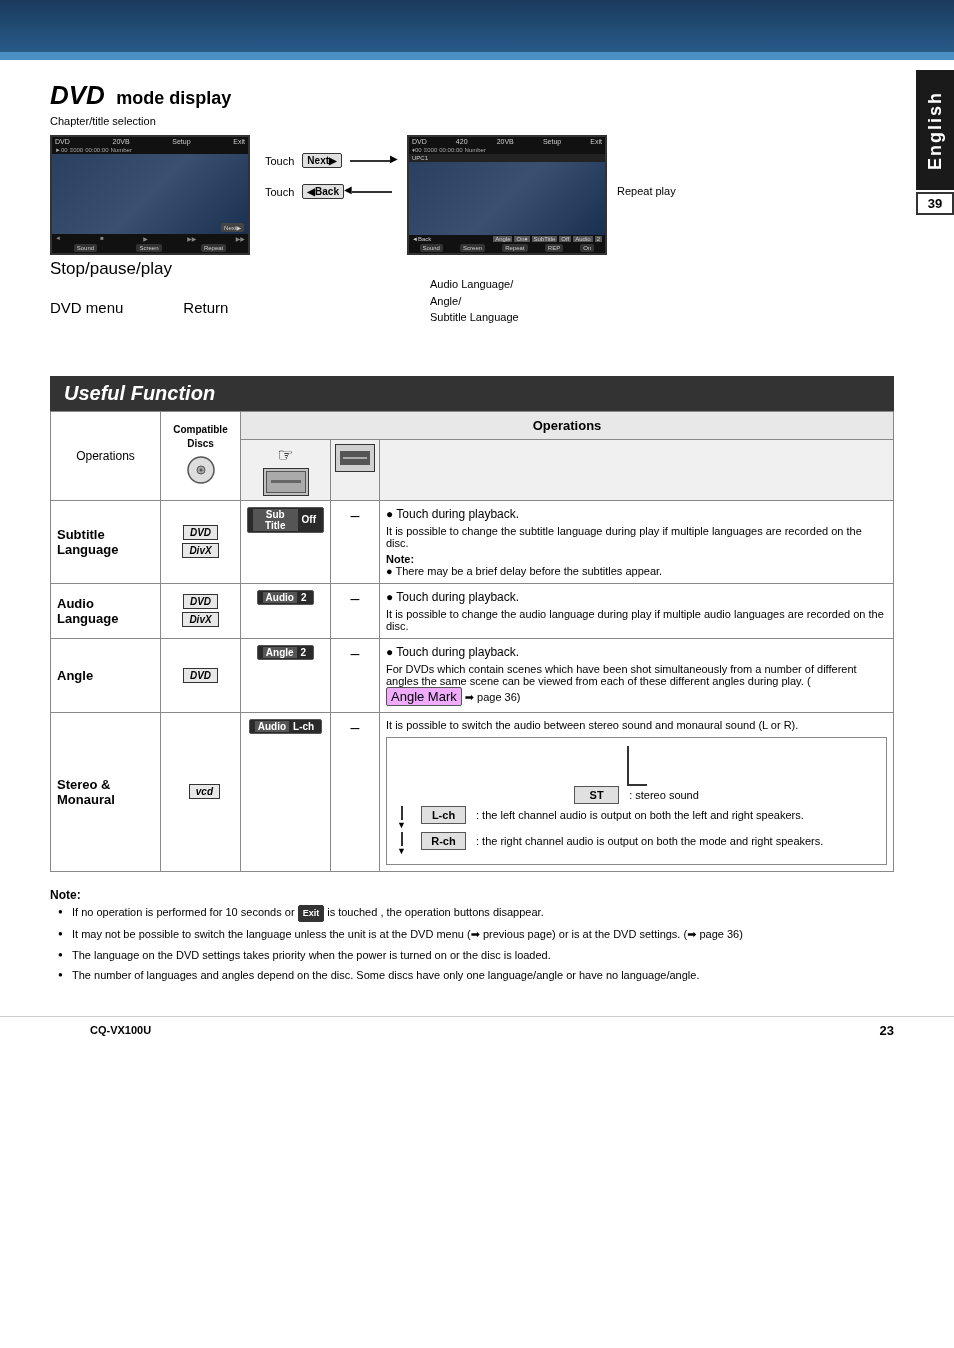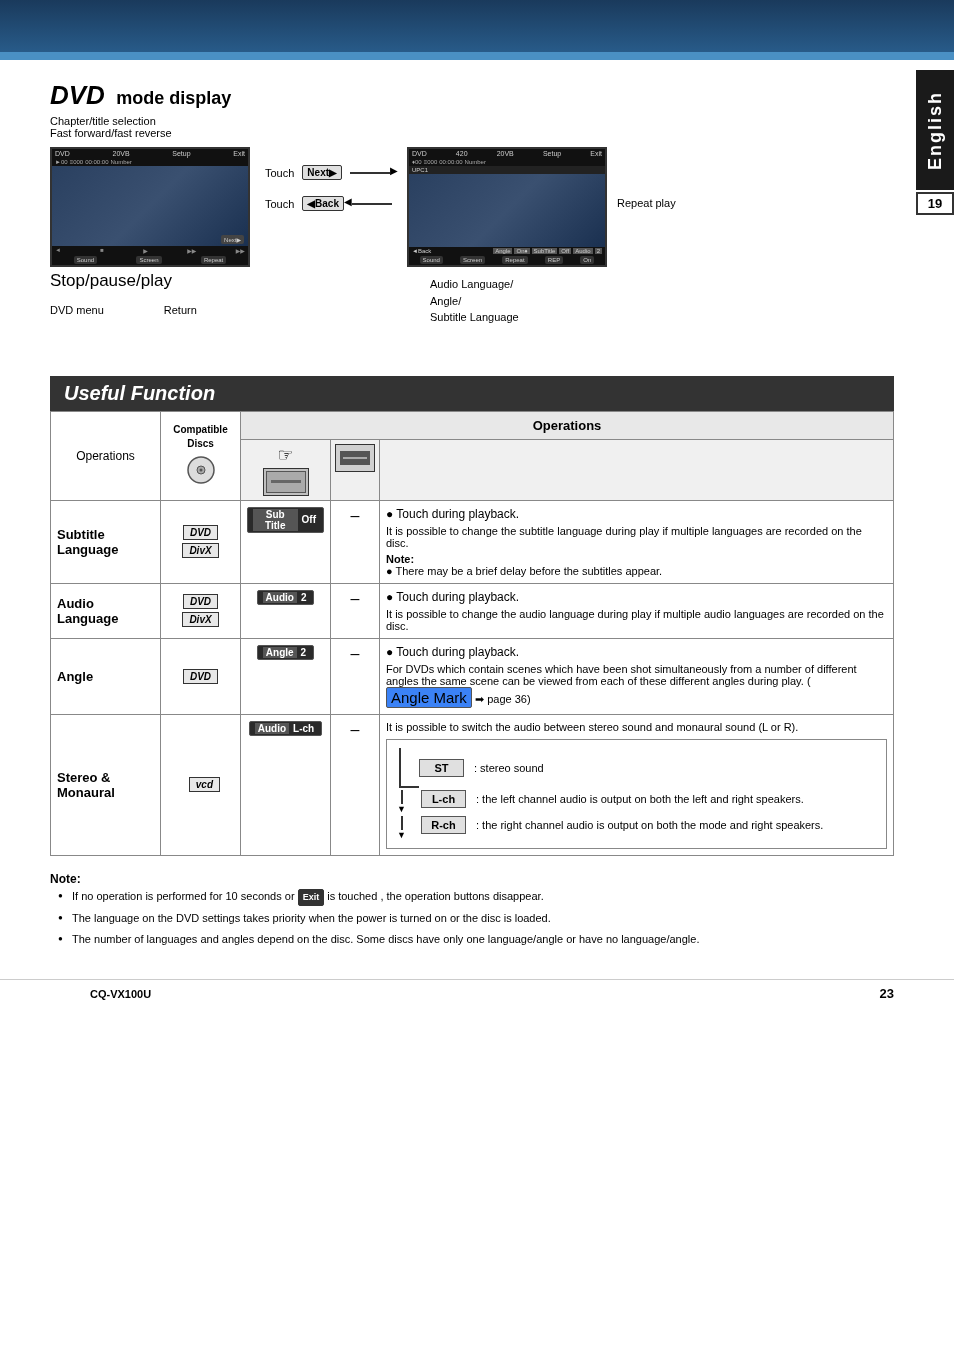--- a/index.html
+++ b/index.html
@@ -381,7 +381,6 @@
       <span class="dvd-title-sub">mode display</span>
     </div>
     <div style="font-size:11px; margin-top:4px;">Chapter/title selection</div>
-    <div style="font-size:11px;">Fast forward/fast reverse</div>
 
     <div class="dvd-diagrams">
 

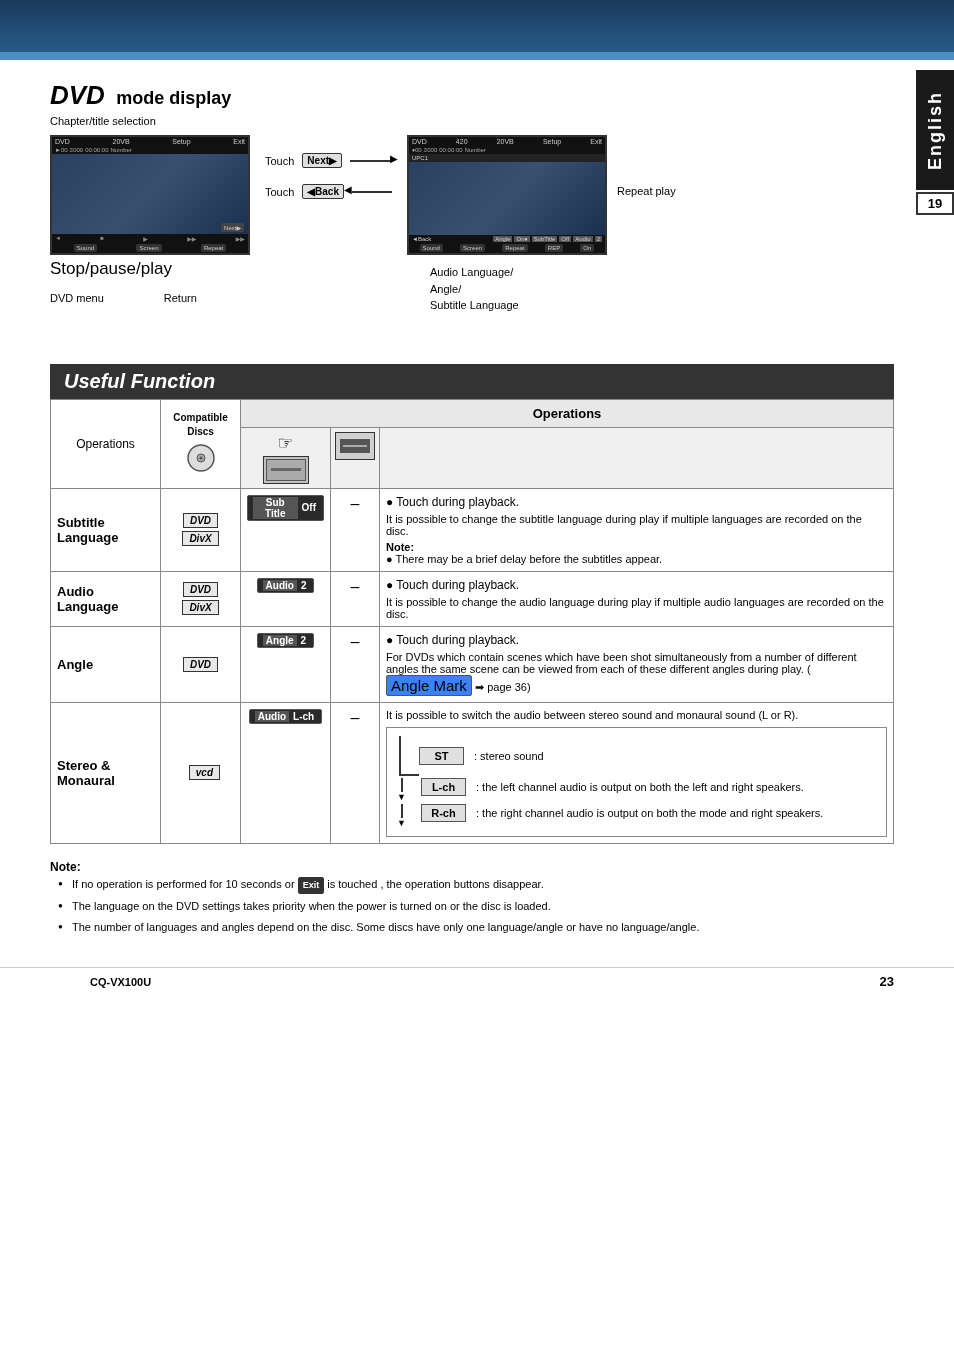--- a/index.html
+++ b/index.html
@@ -371,7 +371,7 @@
 
 <div class="english-label">English</div>
 
-<div class="page-number-box">19</div>
+<div class="page-number-box">39</div>
 
 <div class="main-content">
 

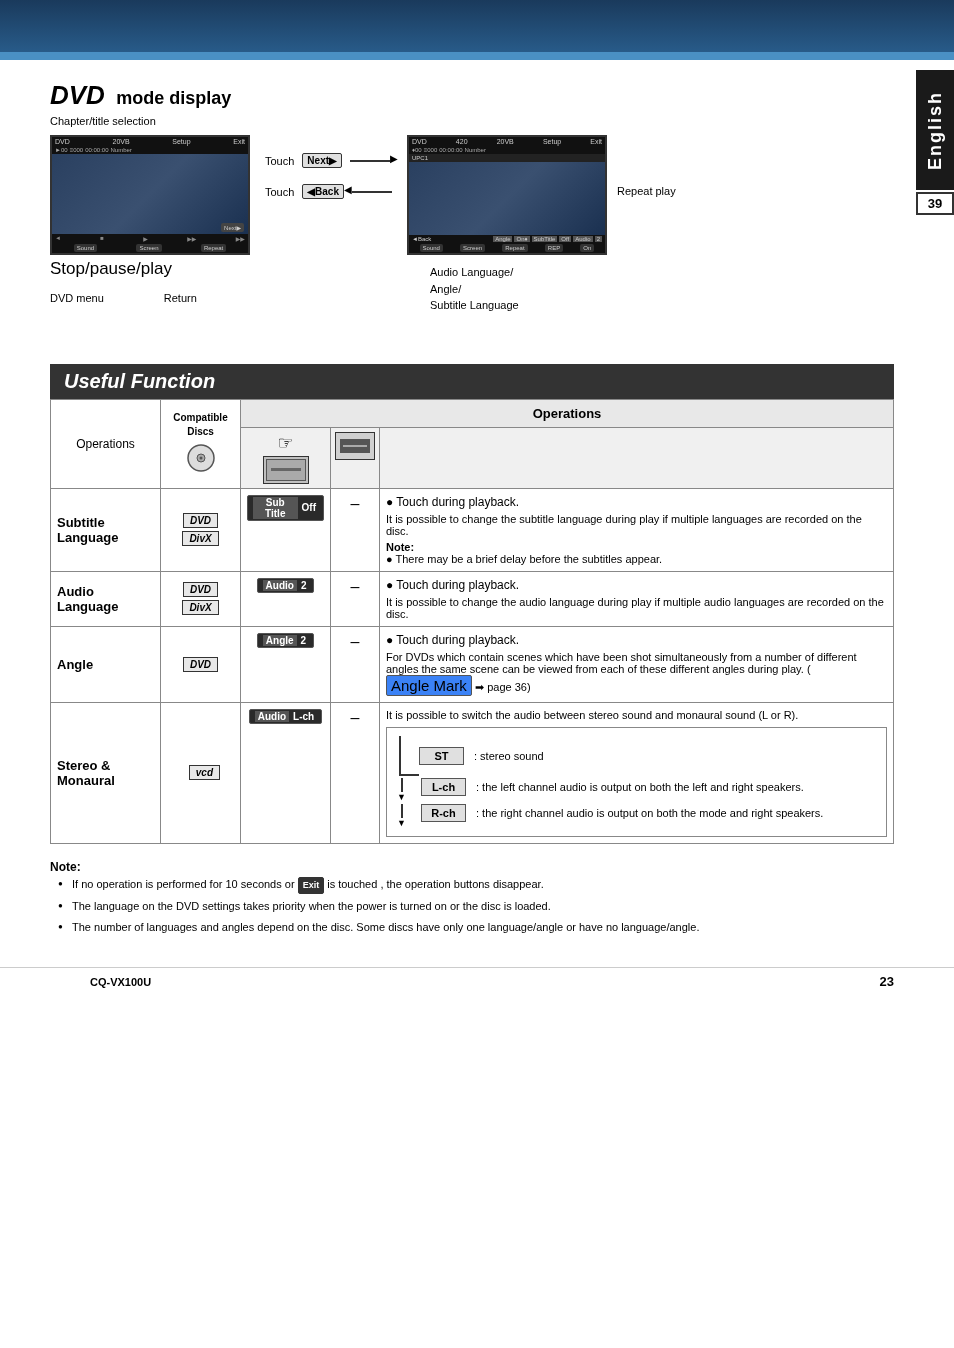--- a/index.html
+++ b/index.html
@@ -419,7 +419,7 @@
         <div class="labels-below">
           <span>Stop/pause/play</span>
         </div>
-        <div style="display:flex; gap:60px; font-size:11px; margin-top:13px;">
+        <div style="display:flex; gap:60px; font-size:15px; margin-top:20px;">
           <span>DVD menu</span>
           <span>Return</span>
         </div>

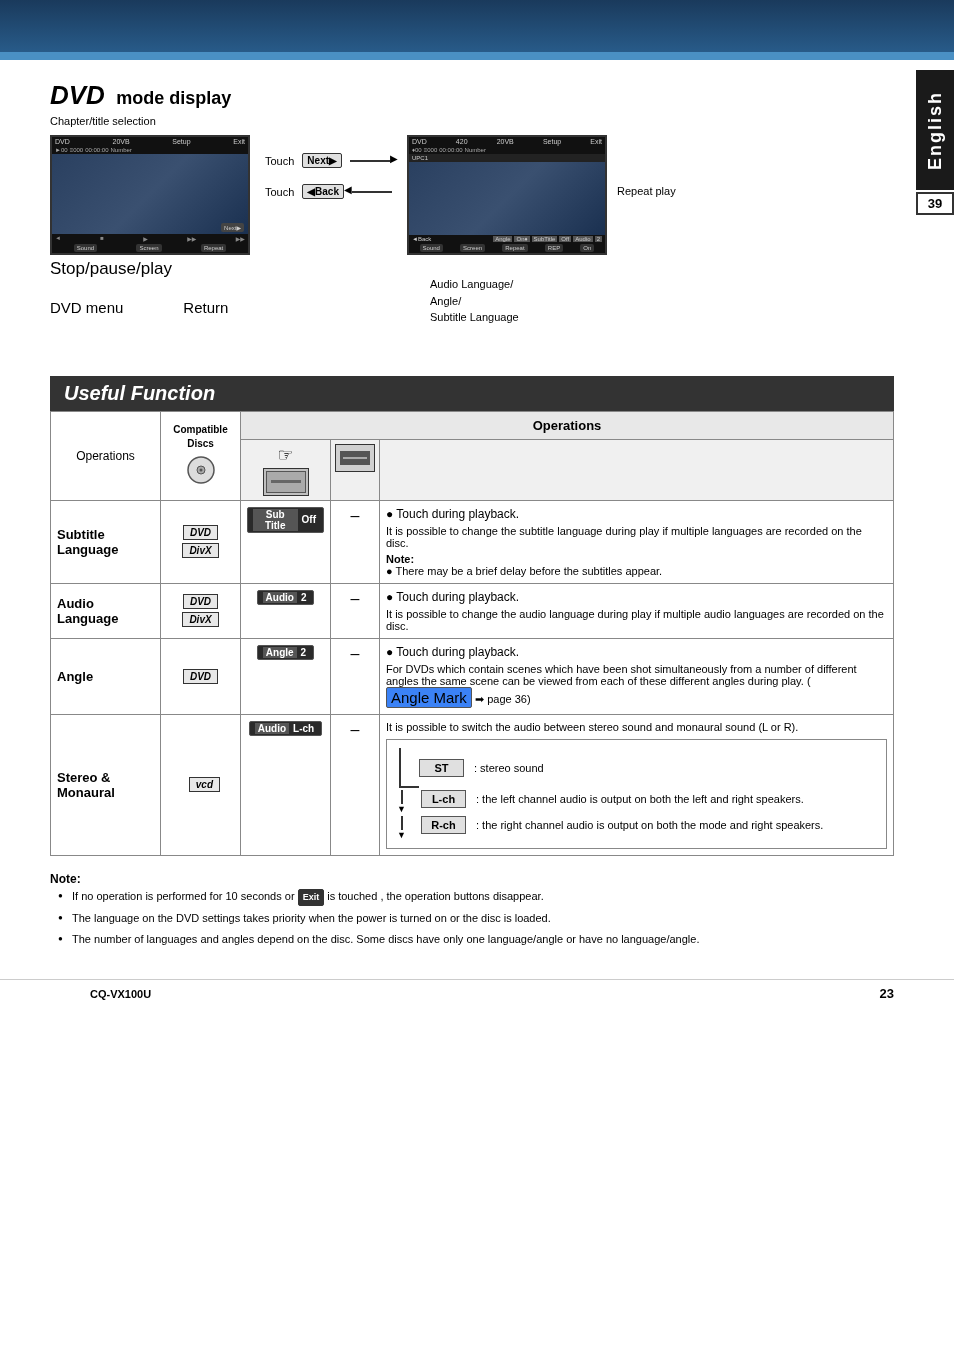--- a/index.html
+++ b/index.html
@@ -267,8 +267,8 @@
     .angle-mark-tag {
       display: inline-flex;
       border: 1px solid #555;
-      background: #3b82f6;
-      font-size: 15px;
+      background: #f0abfc;
+      font-size: 13px;
       padding: 1px 4px;
       border-radius: 2px;
     }

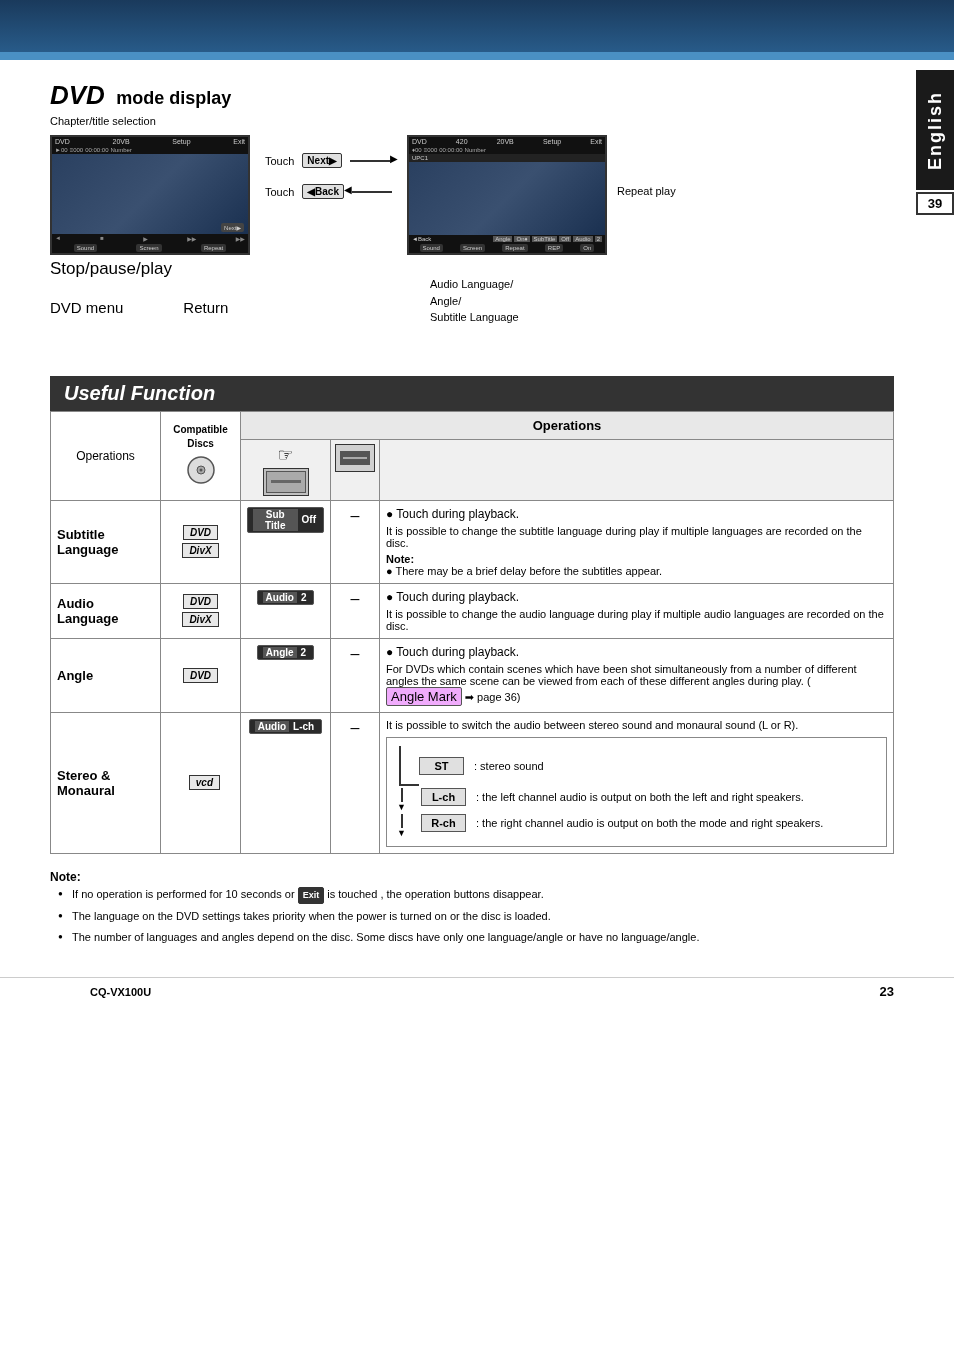--- a/index.html
+++ b/index.html
@@ -630,7 +630,7 @@
 
             <div class="stereo-diagram">
 
-              <div style="display:flex; align-items:center; margin-bottom:2px;">
+              <div style="display:flex; align-items:center; margin-bottom:2px;flex-direction:column;">
                 <div style="width:20px; border-left:2px solid #333; border-bottom:2px solid #333; height:40px; margin-right:0;"></div>
                 <div style="display:flex; flex-direction:column; gap:14px;">
                   <div style="display:flex; align-items:center; gap:10px;">

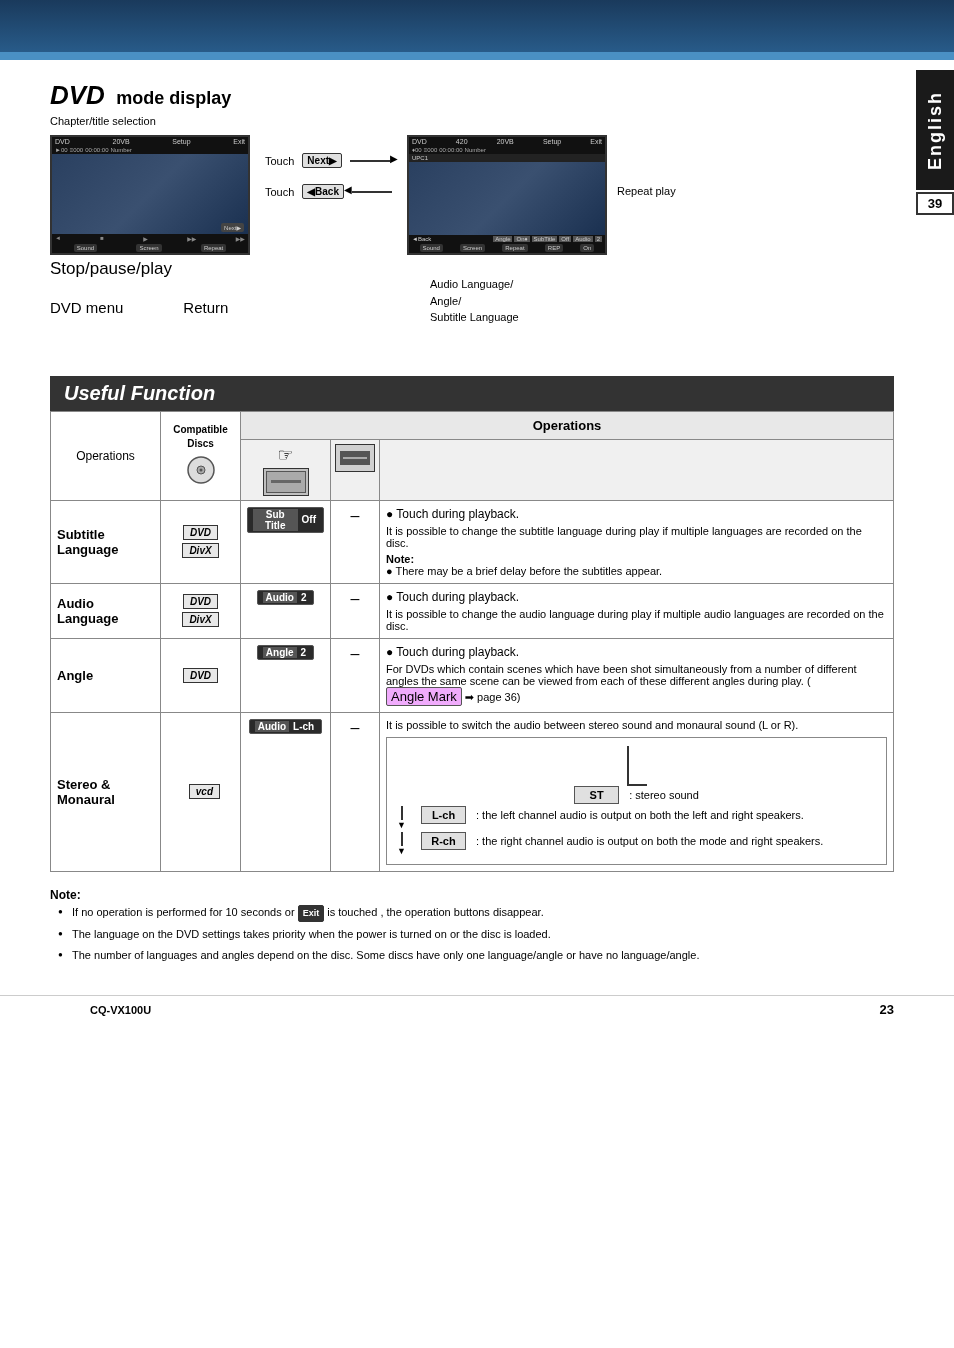--- a/index.html
+++ b/index.html
@@ -672,6 +672,7 @@
     <div class="note-title">Note:</div>
     <ul>
       <li>If no operation is performed for 10 seconds or <span class="exit-tag">Exit</span> is touched , the operation buttons disappear.</li>
+      <li>It may not be possible to switch the language unless the unit is at the DVD menu (➡ previous page) or is at the DVD settings. (➡ page 36)</li>
       <li>The language on the DVD settings takes priority when the power is turned on or the disc is loaded.</li>
       <li>The number of languages and angles depend on the disc. Some discs have only one language/angle or have no language/angle.</li>
     </ul>

